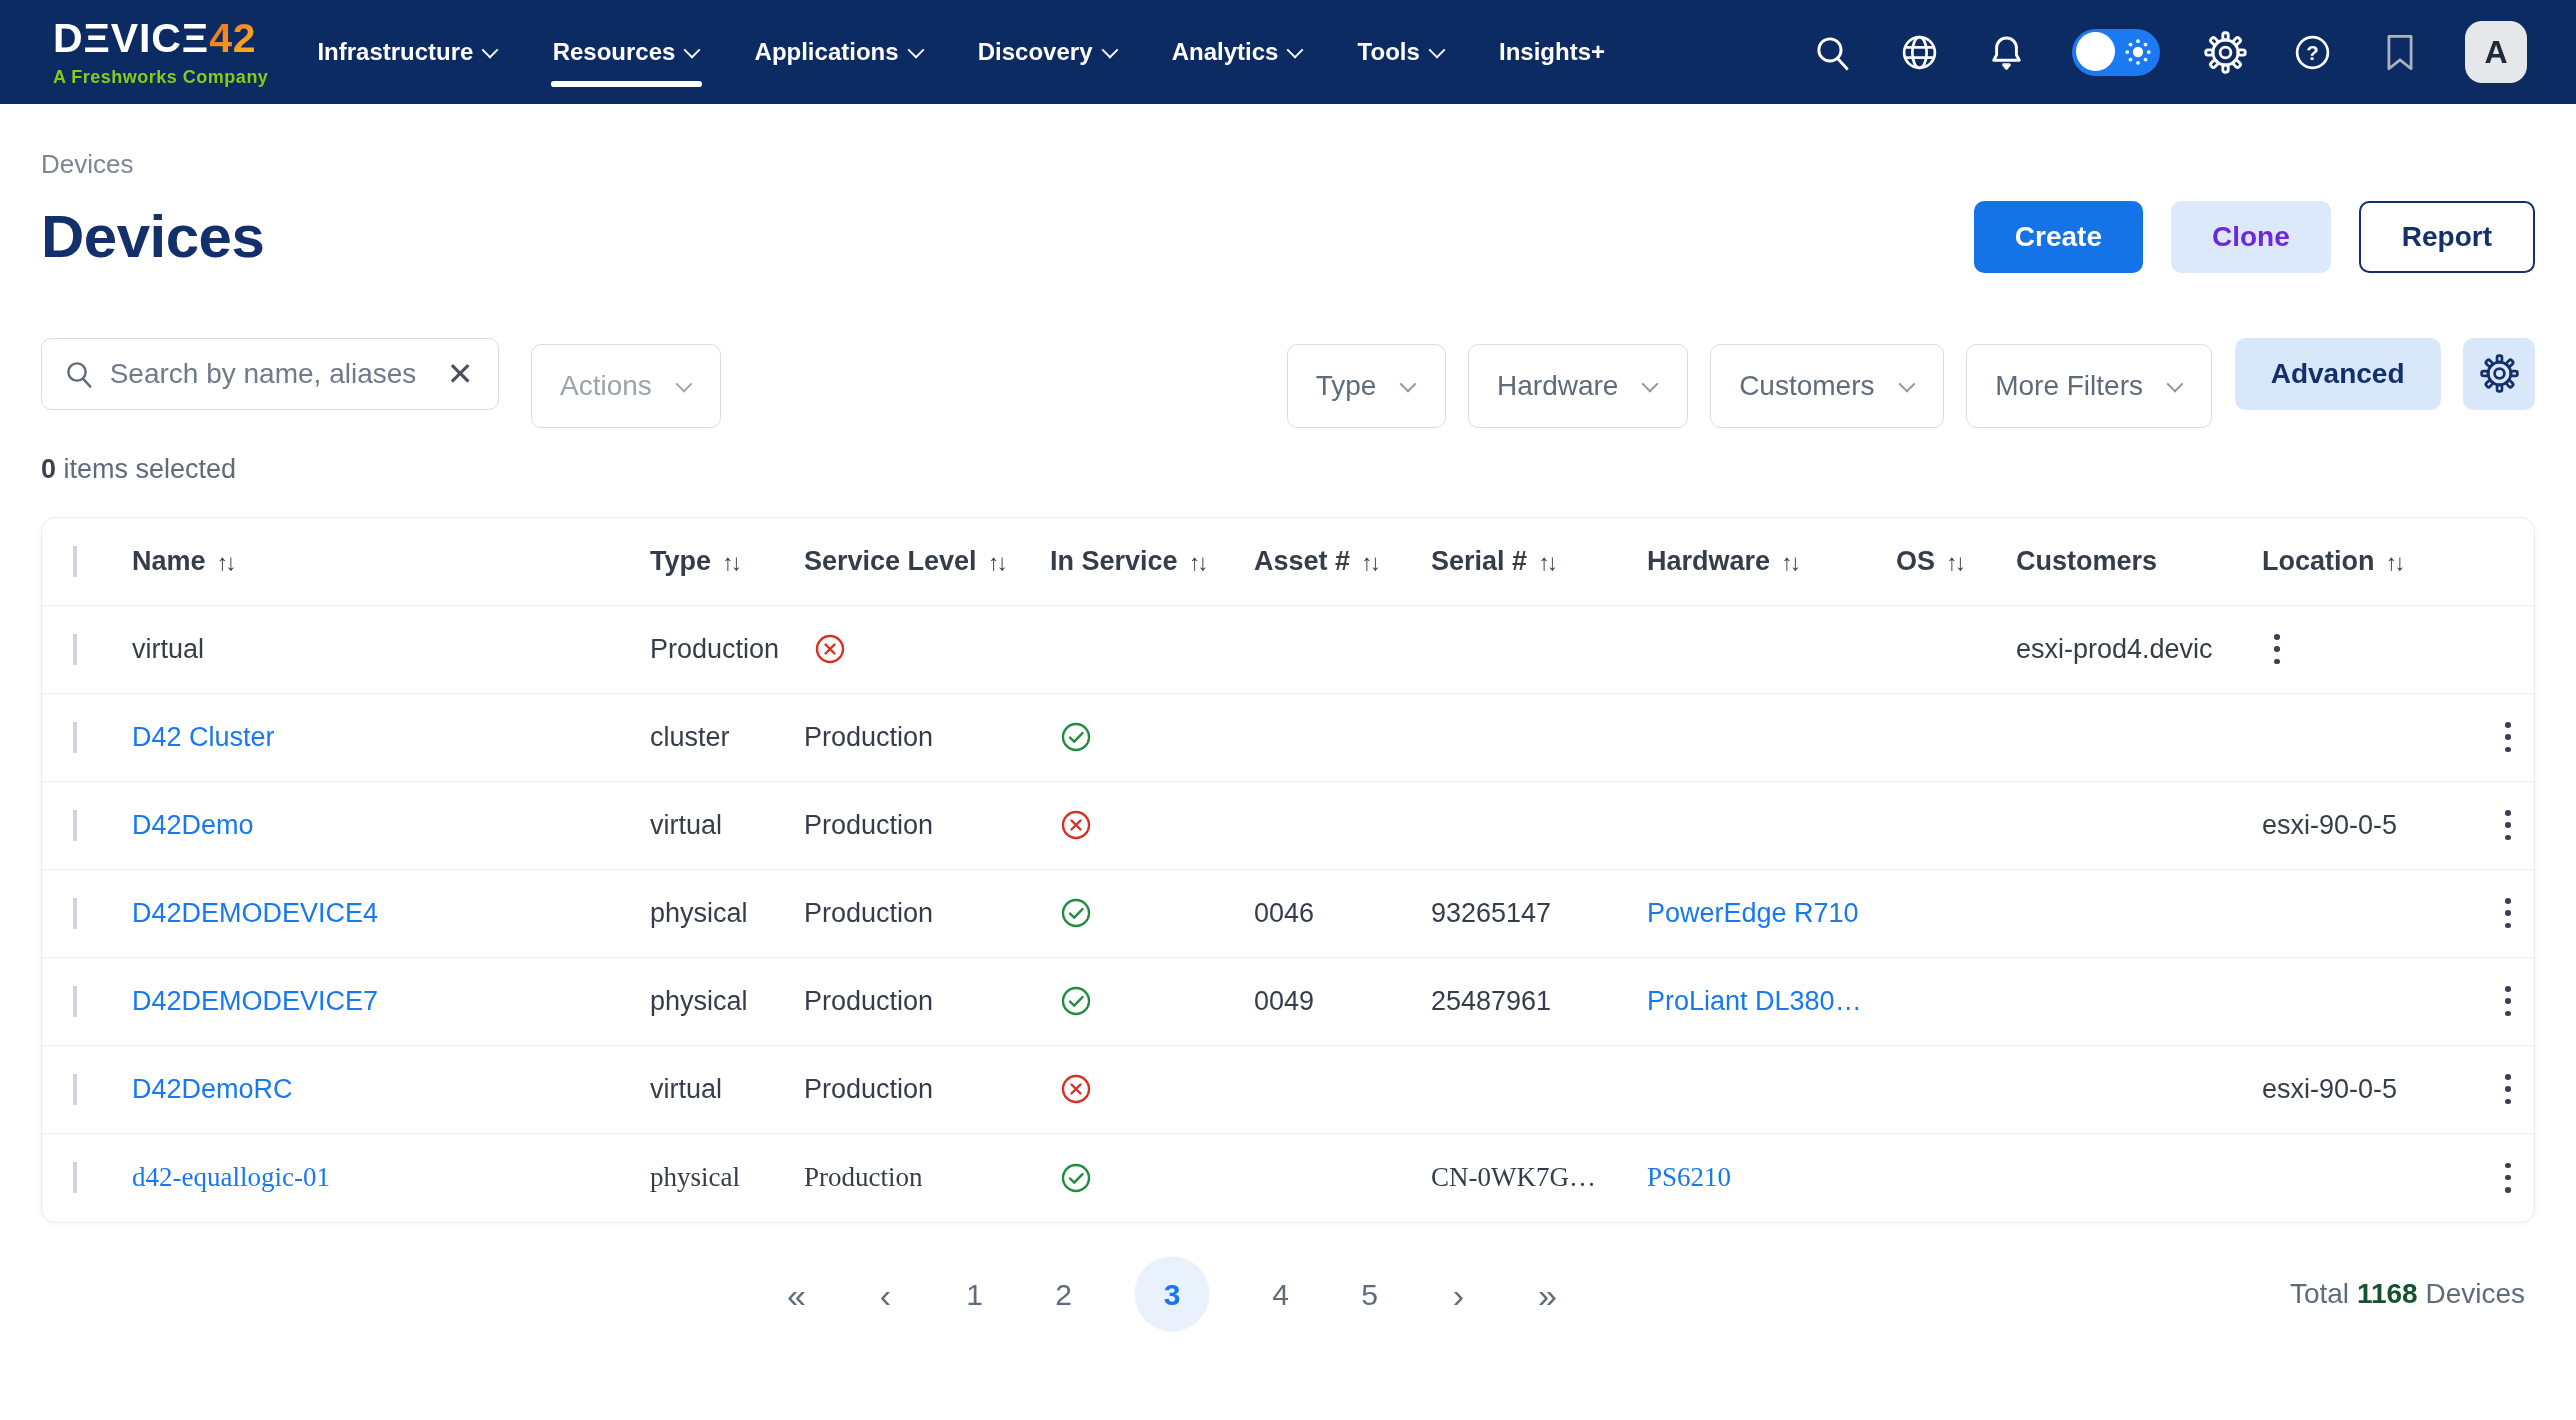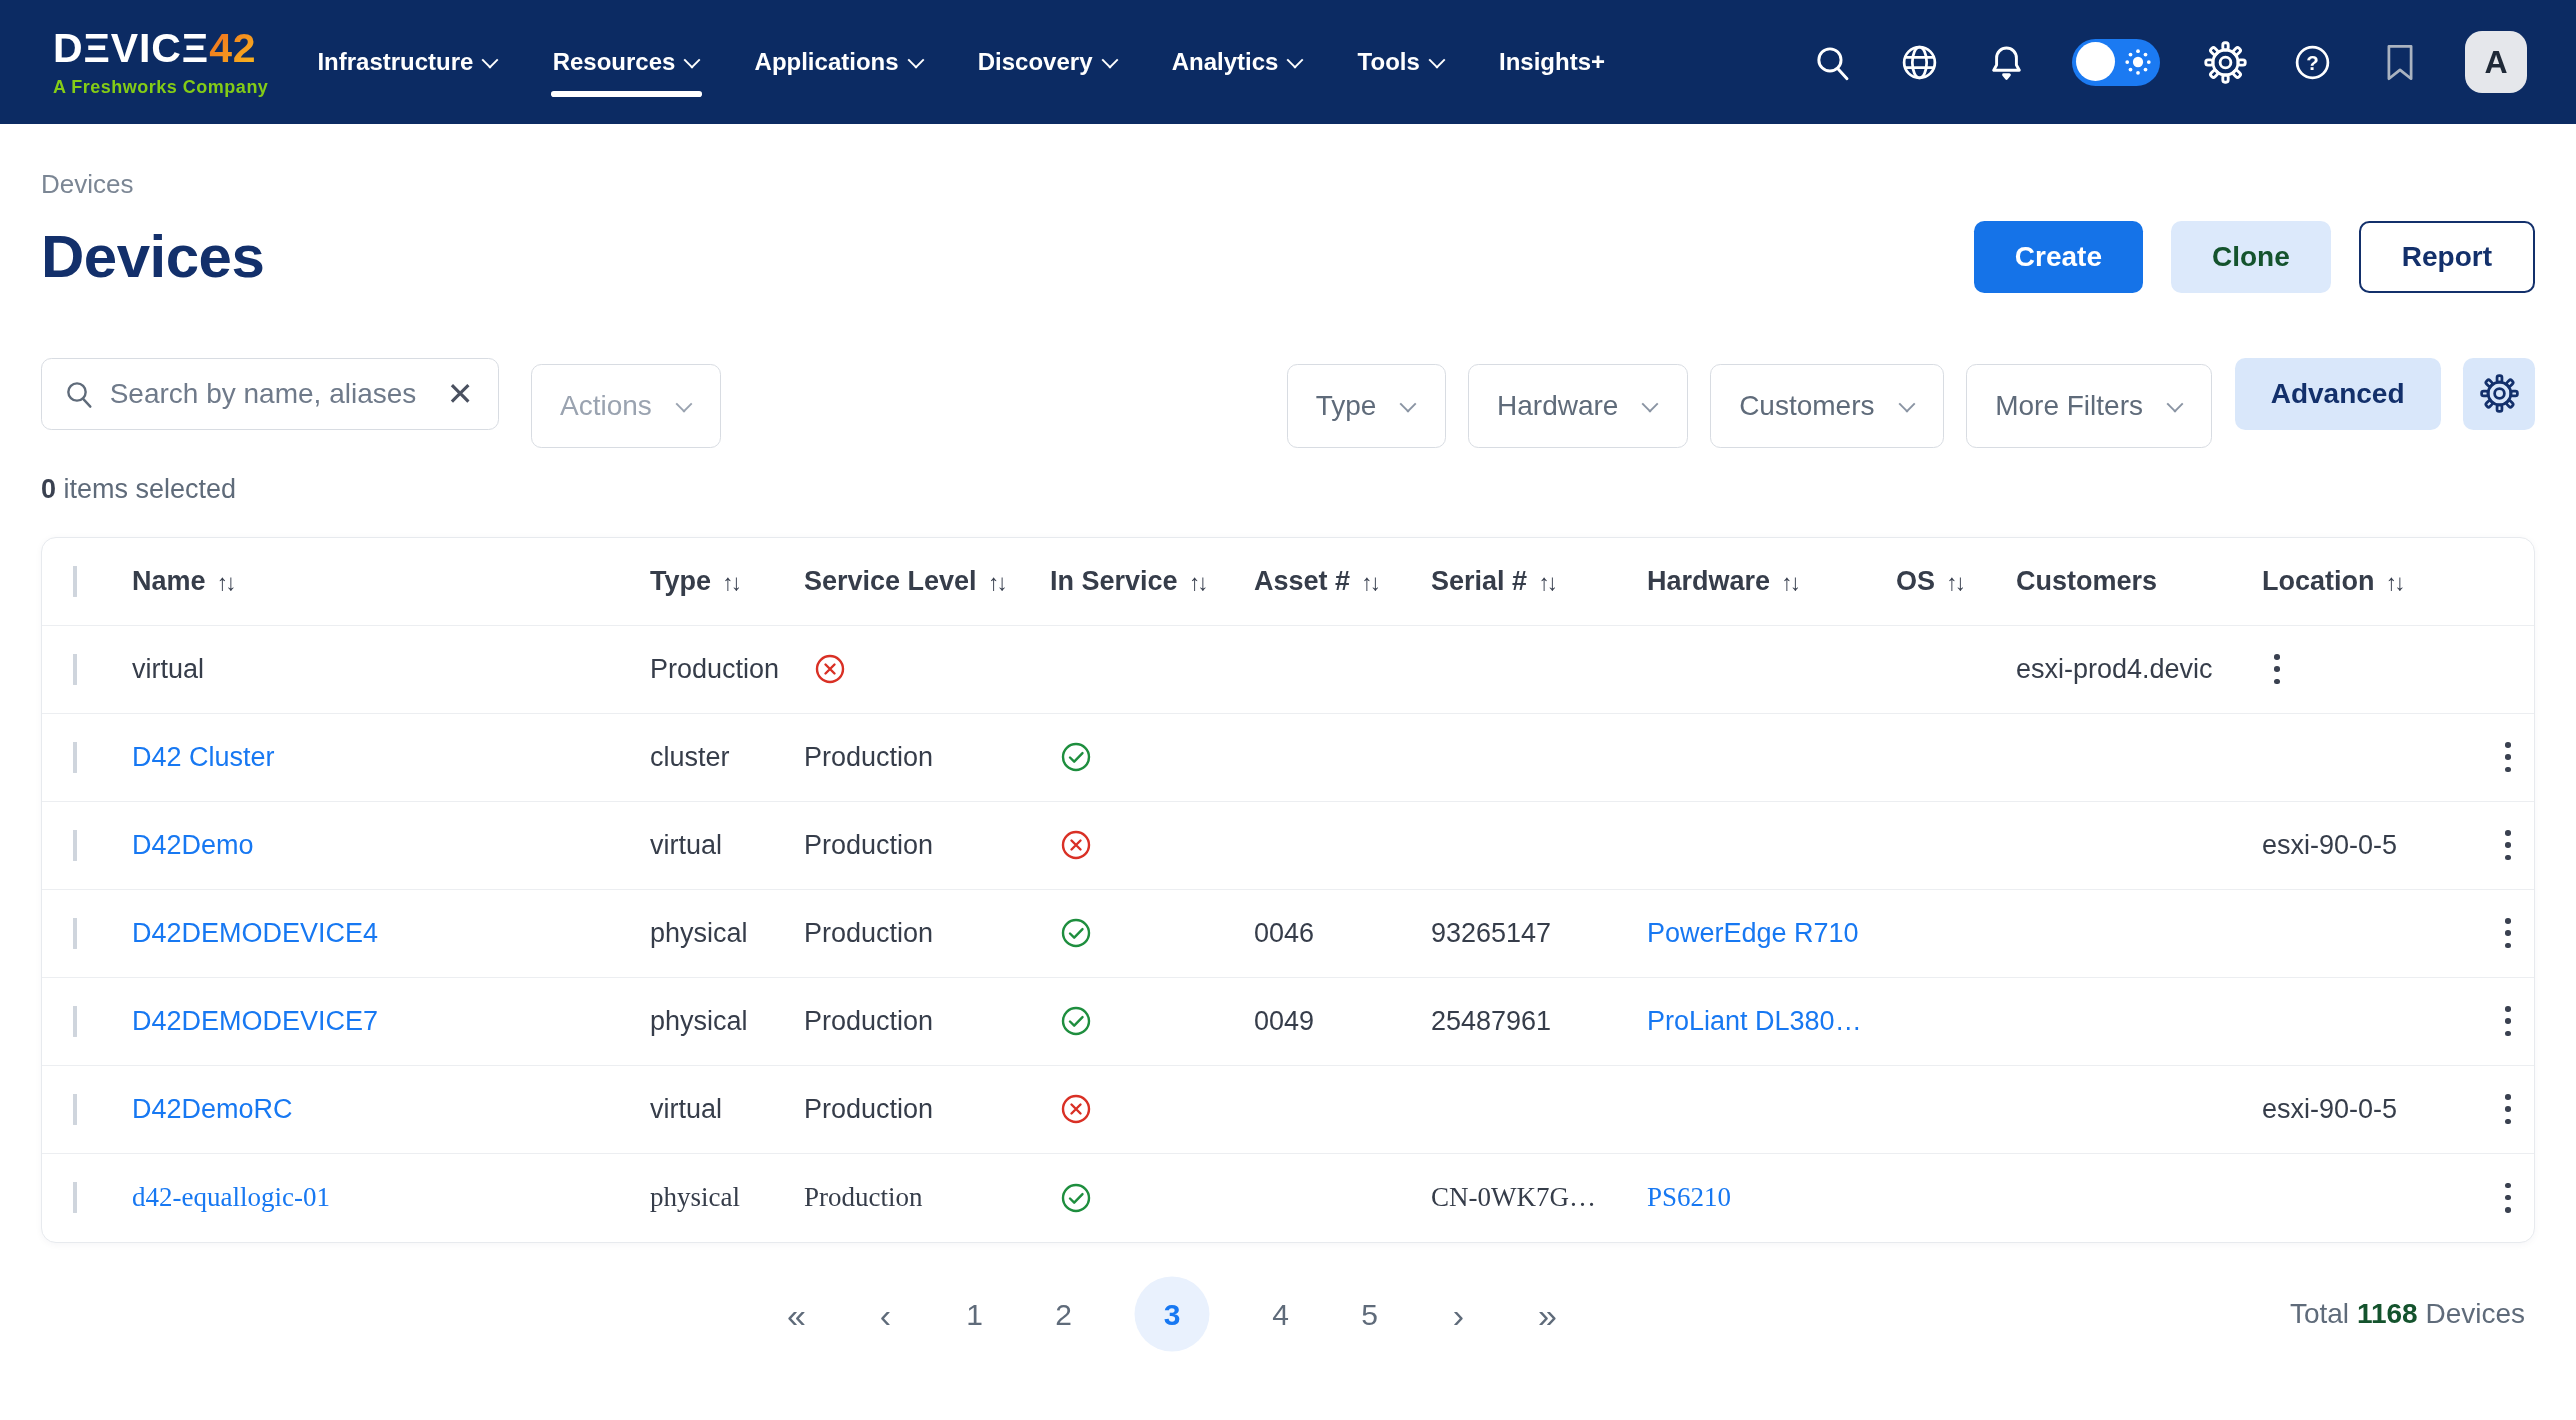--- a/index.html
+++ b/index.html
@@ -7,7 +7,7 @@
               font-family:"Liberation Sans", sans-serif; }
 
   
-  .navbar { height:124px; background:#0C2B63; display:flex; align-items:center; padding:0 49px 0 53px; }
+  .navbar { height:104px; background:#0C2B63; display:flex; align-items:center; padding:0 49px 0 53px; }
   .brand { display:flex; flex-direction:column; line-height:1; cursor:pointer; }
   .brand-row { font-size:41px; font-weight:800; letter-spacing:0.9px; color:#ffffff; }
   .brand-accent { background:linear-gradient(135deg,#ef6f1e 10%,#f9b520 90%);

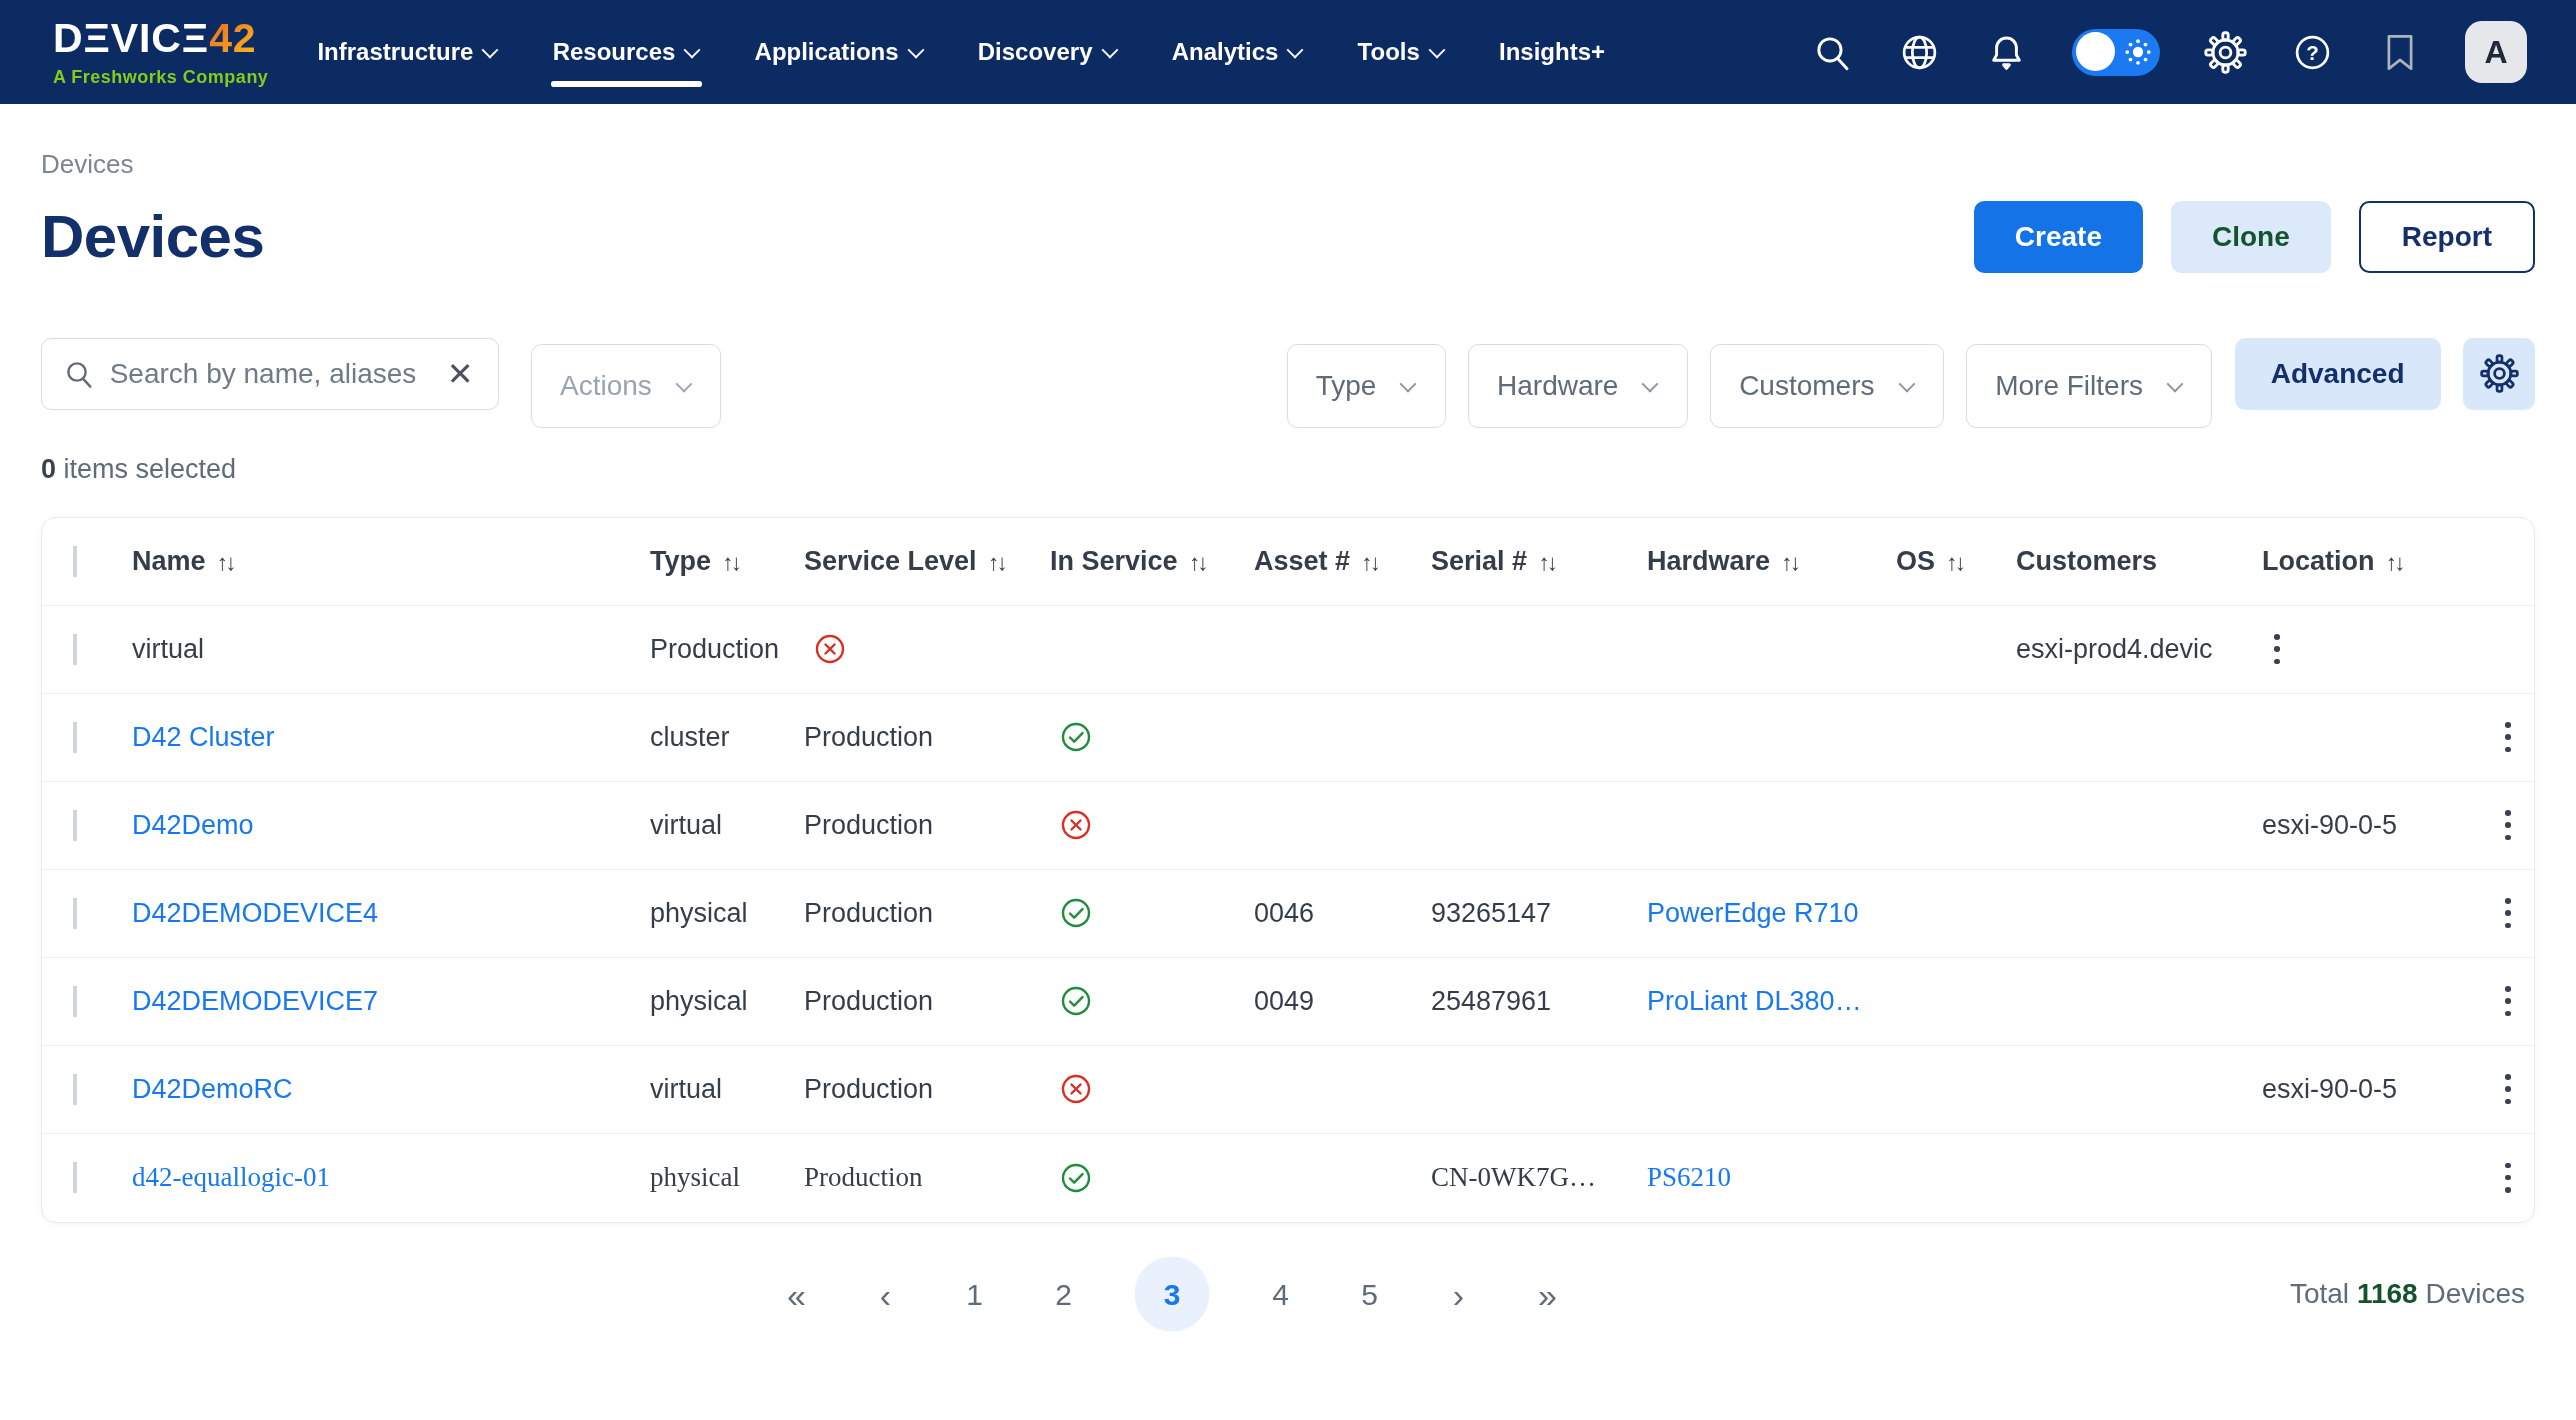--- a/index.html
+++ b/index.html
@@ -44,7 +44,7 @@
          align-items:center; justify-content:center; padding:0 41px; cursor:pointer; border:none;
          font-family:"Liberation Sans", sans-serif; }
   .btn-primary { background:#1573E8; color:#ffffff; }
-  .btn-soft { background:#DCE9FB; color:#14532d;text-align:right; }
+  .btn-soft { background:#DCE9FB; color:#6d28d9;text-align:right; }
   .btn-outline { background:#ffffff; color:#13306B; border:2.8px solid #13306B; }
 
   

